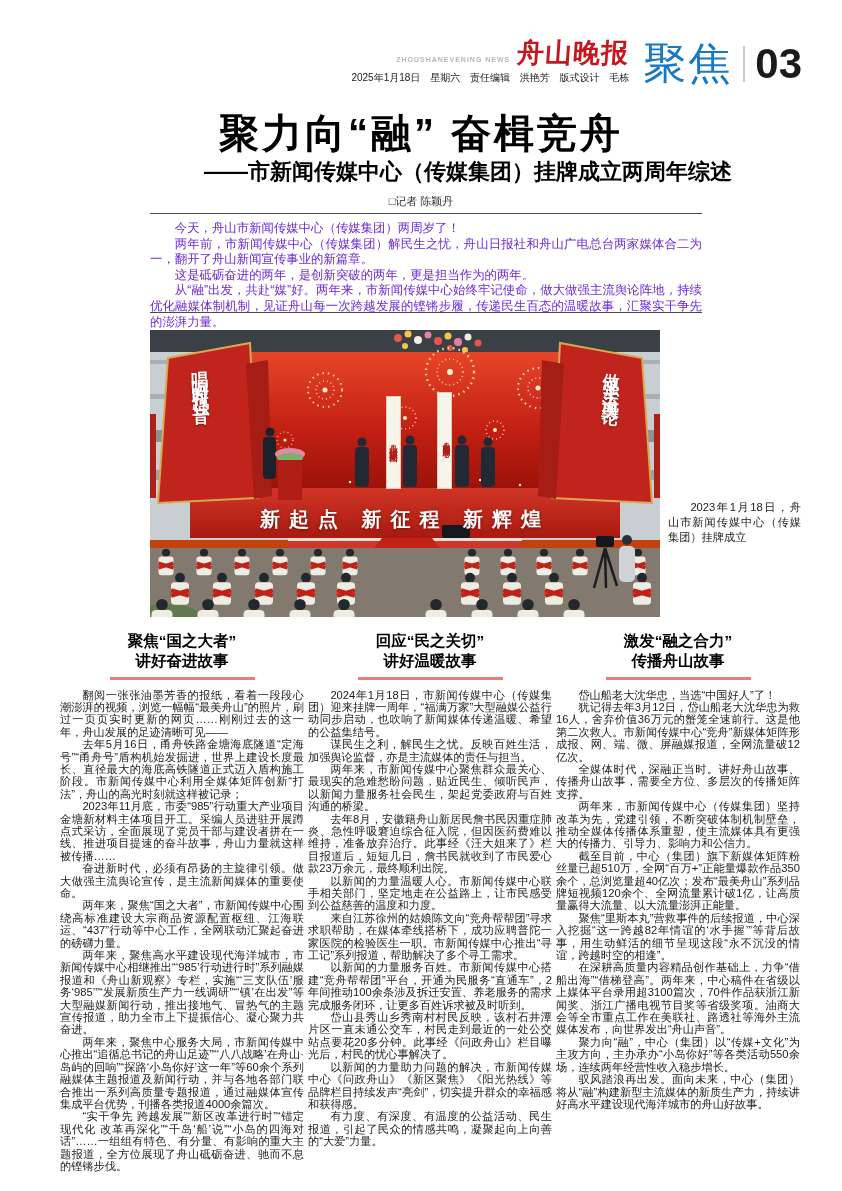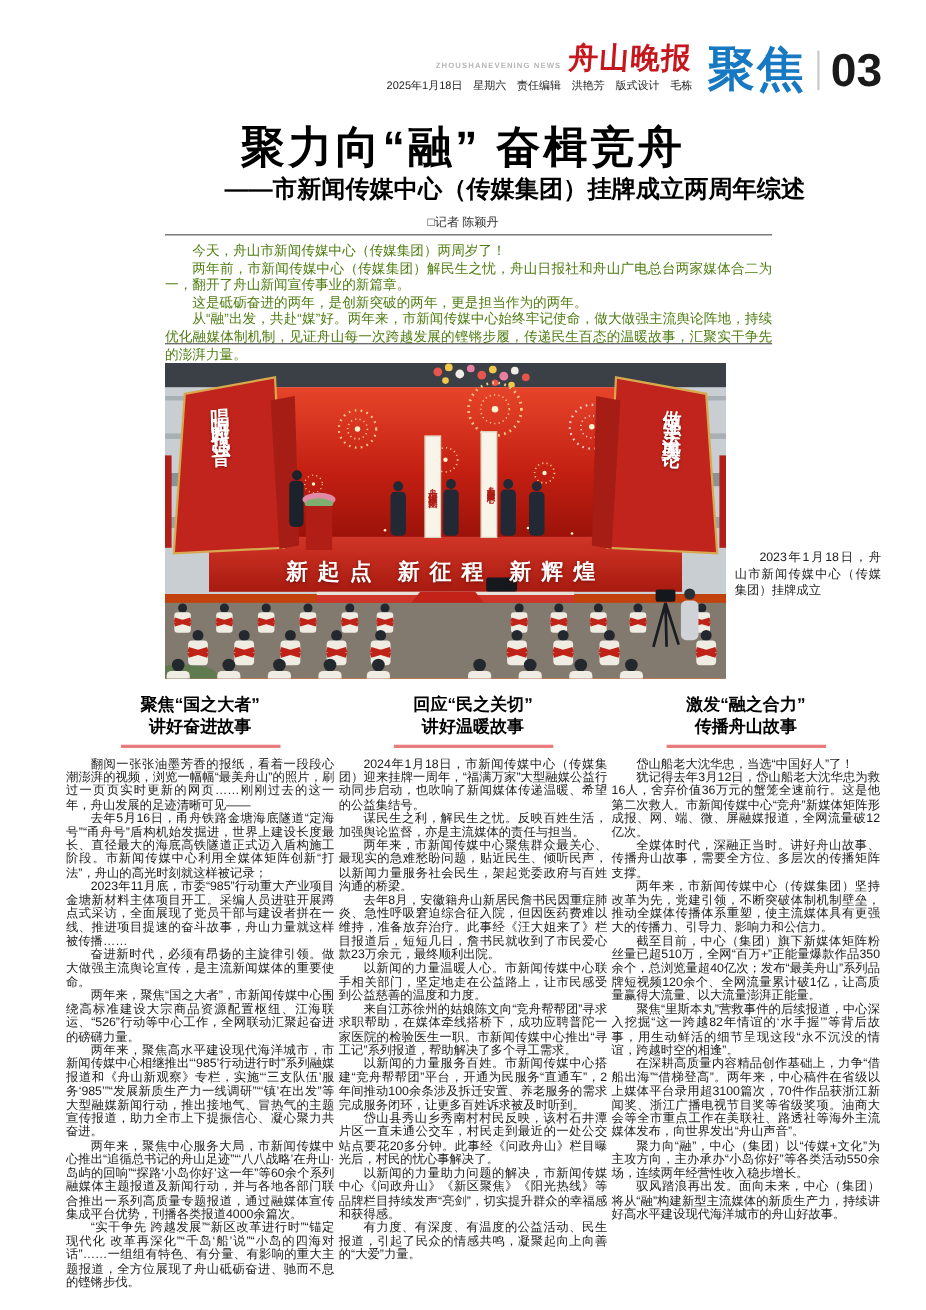--- a/index.html
+++ b/index.html
@@ -18,7 +18,7 @@
   .dateline span{margin-left:7px;}
   .dateline span:first-child{margin-left:14px;}
   .section-flex{display:flex;align-items:center;gap:10px;}
-  .section-name{font-size:43px;font-weight:700;color:#1779c1;letter-spacing:2px;line-height:1;}
+  .section-name{font-size:43px;font-weight:400;color:#1779c1;letter-spacing:2px;line-height:1;}
   .section-divider{width:2px;height:36px;background:#c9c9c9;}
   .page-number{font-size:42px;font-weight:700;color:#1a1a1a;line-height:1;}
   

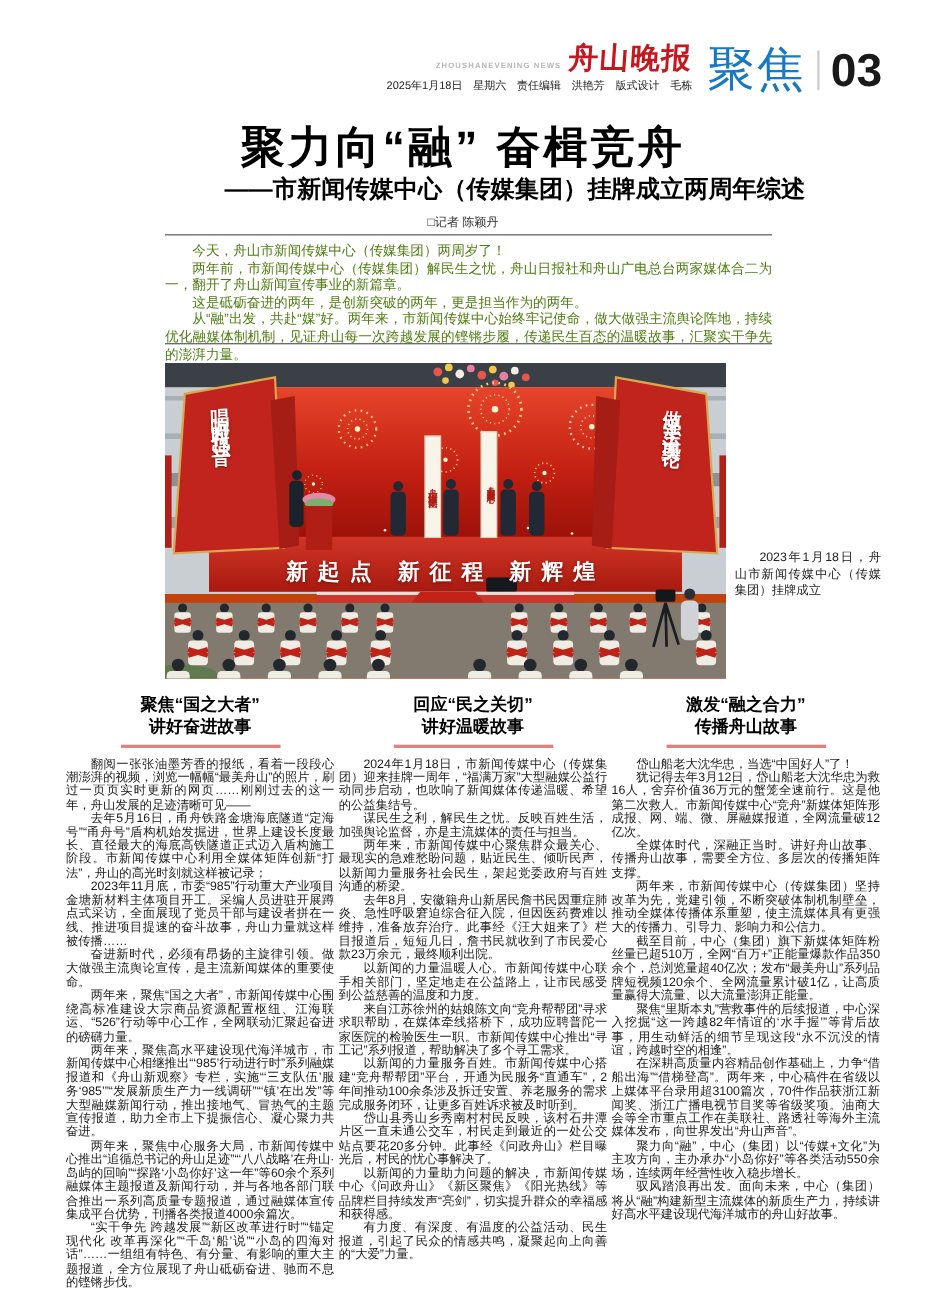--- a/index.html
+++ b/index.html
@@ -32,7 +32,7 @@
   .rule-bottom{top:312px;}
   
   .intro{position:absolute;left:150px;top:221px;width:552px;font-size:12.4px;line-height:15.6px;
-    text-align:justify;color:#4d7c0f;}
+    text-align:justify;color:#6d28d9;}
   .intro p{margin:0;text-indent:2em;}
   
   .photo{position:absolute;left:150px;top:330px;width:510px;height:287px;overflow:hidden;background:#c2410c;}

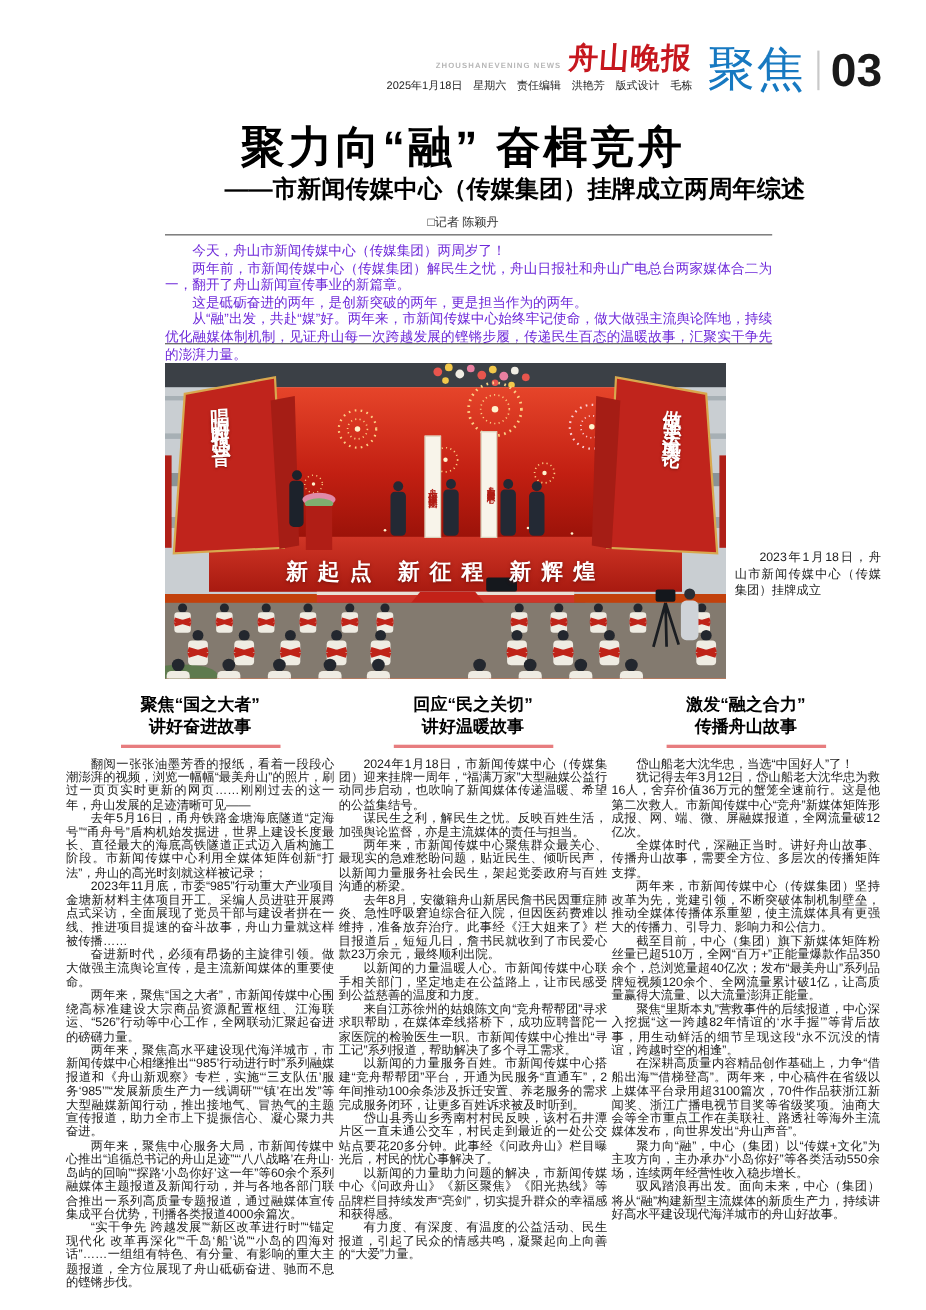--- a/index.html
+++ b/index.html
@@ -269,7 +269,7 @@
           <p>去年5月16日，甬舟铁路金塘海底隧道“定海号”“甬舟号”盾构机始发掘进，世界上建设长度最长、直径最大的海底高铁隧道正式迈入盾构施工阶段。市新闻传媒中心利用全媒体矩阵创新“打法”，舟山的高光时刻就这样被记录；</p>
           <p>2023年11月底，市委“985”行动重大产业项目金塘新材料主体项目开工。采编人员进驻开展蹲点式采访，全面展现了党员干部与建设者拼在一线、推进项目提速的奋斗故事，舟山力量就这样被传播……</p>
           <p>奋进新时代，必须有昂扬的主旋律引领。做大做强主流舆论宣传，是主流新闻媒体的重要使命。</p>
-          <p>两年来，聚焦“国之大者”，市新闻传媒中心围绕高标准建设大宗商品资源配置枢纽、江海联运、“526”行动等中心工作，全网联动汇聚起奋进的磅礴力量。</p>
+          <p>两年来，聚焦“国之大者”，市新闻传媒中心围绕高标准建设大宗商品资源配置枢纽、江海联运、“437”行动等中心工作，全网联动汇聚起奋进的磅礴力量。</p>
           <p>两年来，聚焦高水平建设现代海洋城市，市新闻传媒中心相继推出“‘985’行动进行时”系列融媒报道和《舟山新观察》专栏，实施“‘三支队伍’服务‘985’”“发展新质生产力一线调研”“‘镇’在出发”等大型融媒新闻行动，推出接地气、冒热气的主题宣传报道，助力全市上下提振信心、凝心聚力共奋进。</p>
           <p>两年来，聚焦中心服务大局，市新闻传媒中心推出“追循总书记的舟山足迹”“‘八八战略’在舟山·岛屿的回响”“探路‘小岛你好’这一年”等60余个系列融媒体主题报道及新闻行动，并与各地各部门联合推出一系列高质量专题报道，通过融媒体宣传集成平台优势，刊播各类报道4000余篇次。</p>
           <p>“实干争先 跨越发展”“新区改革进行时”“锚定现代化 改革再深化”“千岛‘船’说”“小岛的四海对话”……一组组有特色、有分量、有影响的重大主题报道，全方位展现了舟山砥砺奋进、驰而不息的铿锵步伐。</p>

